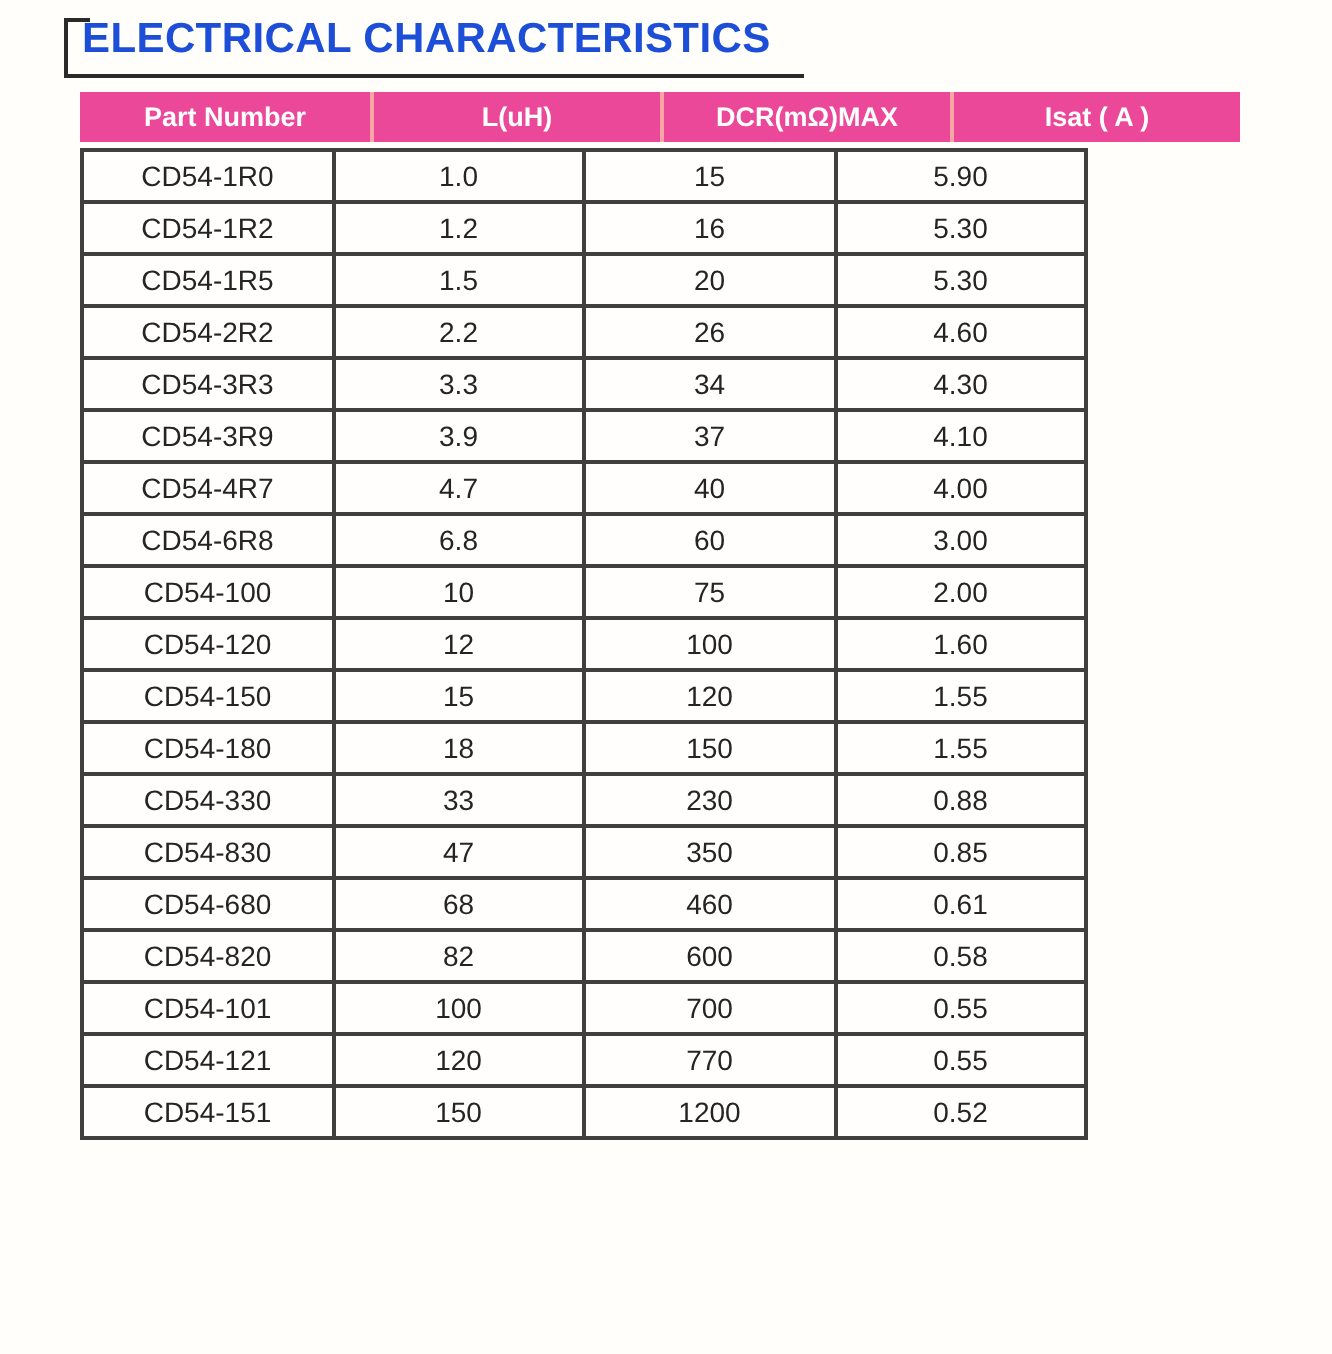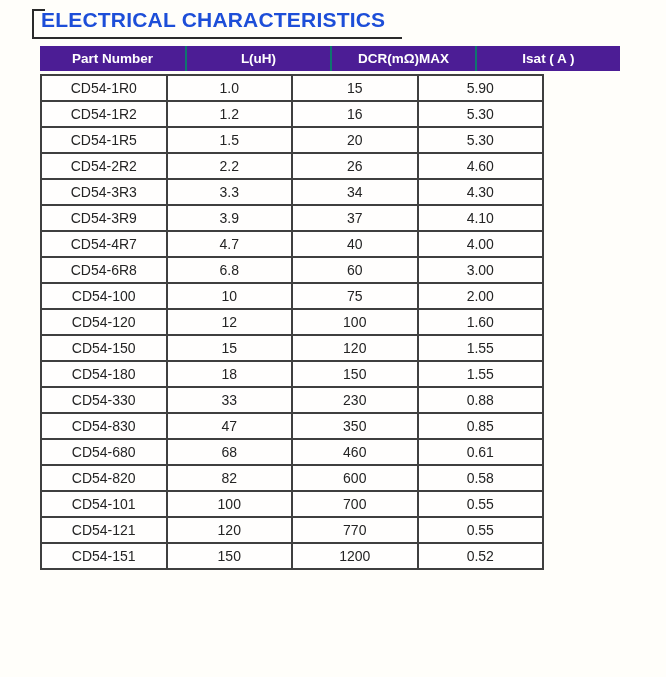--- a/index.html
+++ b/index.html
@@ -45,7 +45,7 @@
     position: absolute;
     left: 40px; top: 46px;
     width: 580px; height: 25px;
-    background: #4c1d95;
+    background: #ec4899;
     display: flex;
   }
   .tbl-header .hcell {

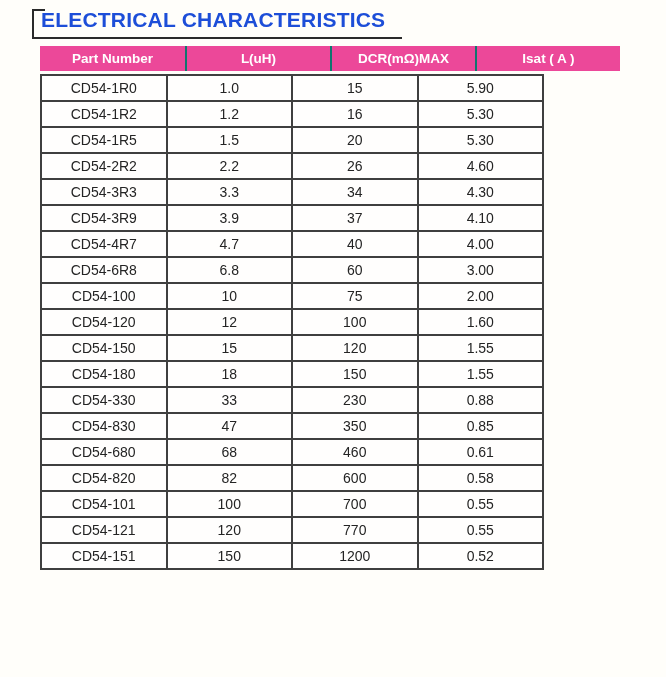--- a/index.html
+++ b/index.html
@@ -56,7 +56,7 @@
     color: #ffffff;
     font-size: 13.5px;
     font-weight: bold;
-    border-left: 2px solid #0f766e;
+    border-left: 2px solid #fca5a5;
   }
   .tbl-header .hcell:first-child { border-left: none; }
 

